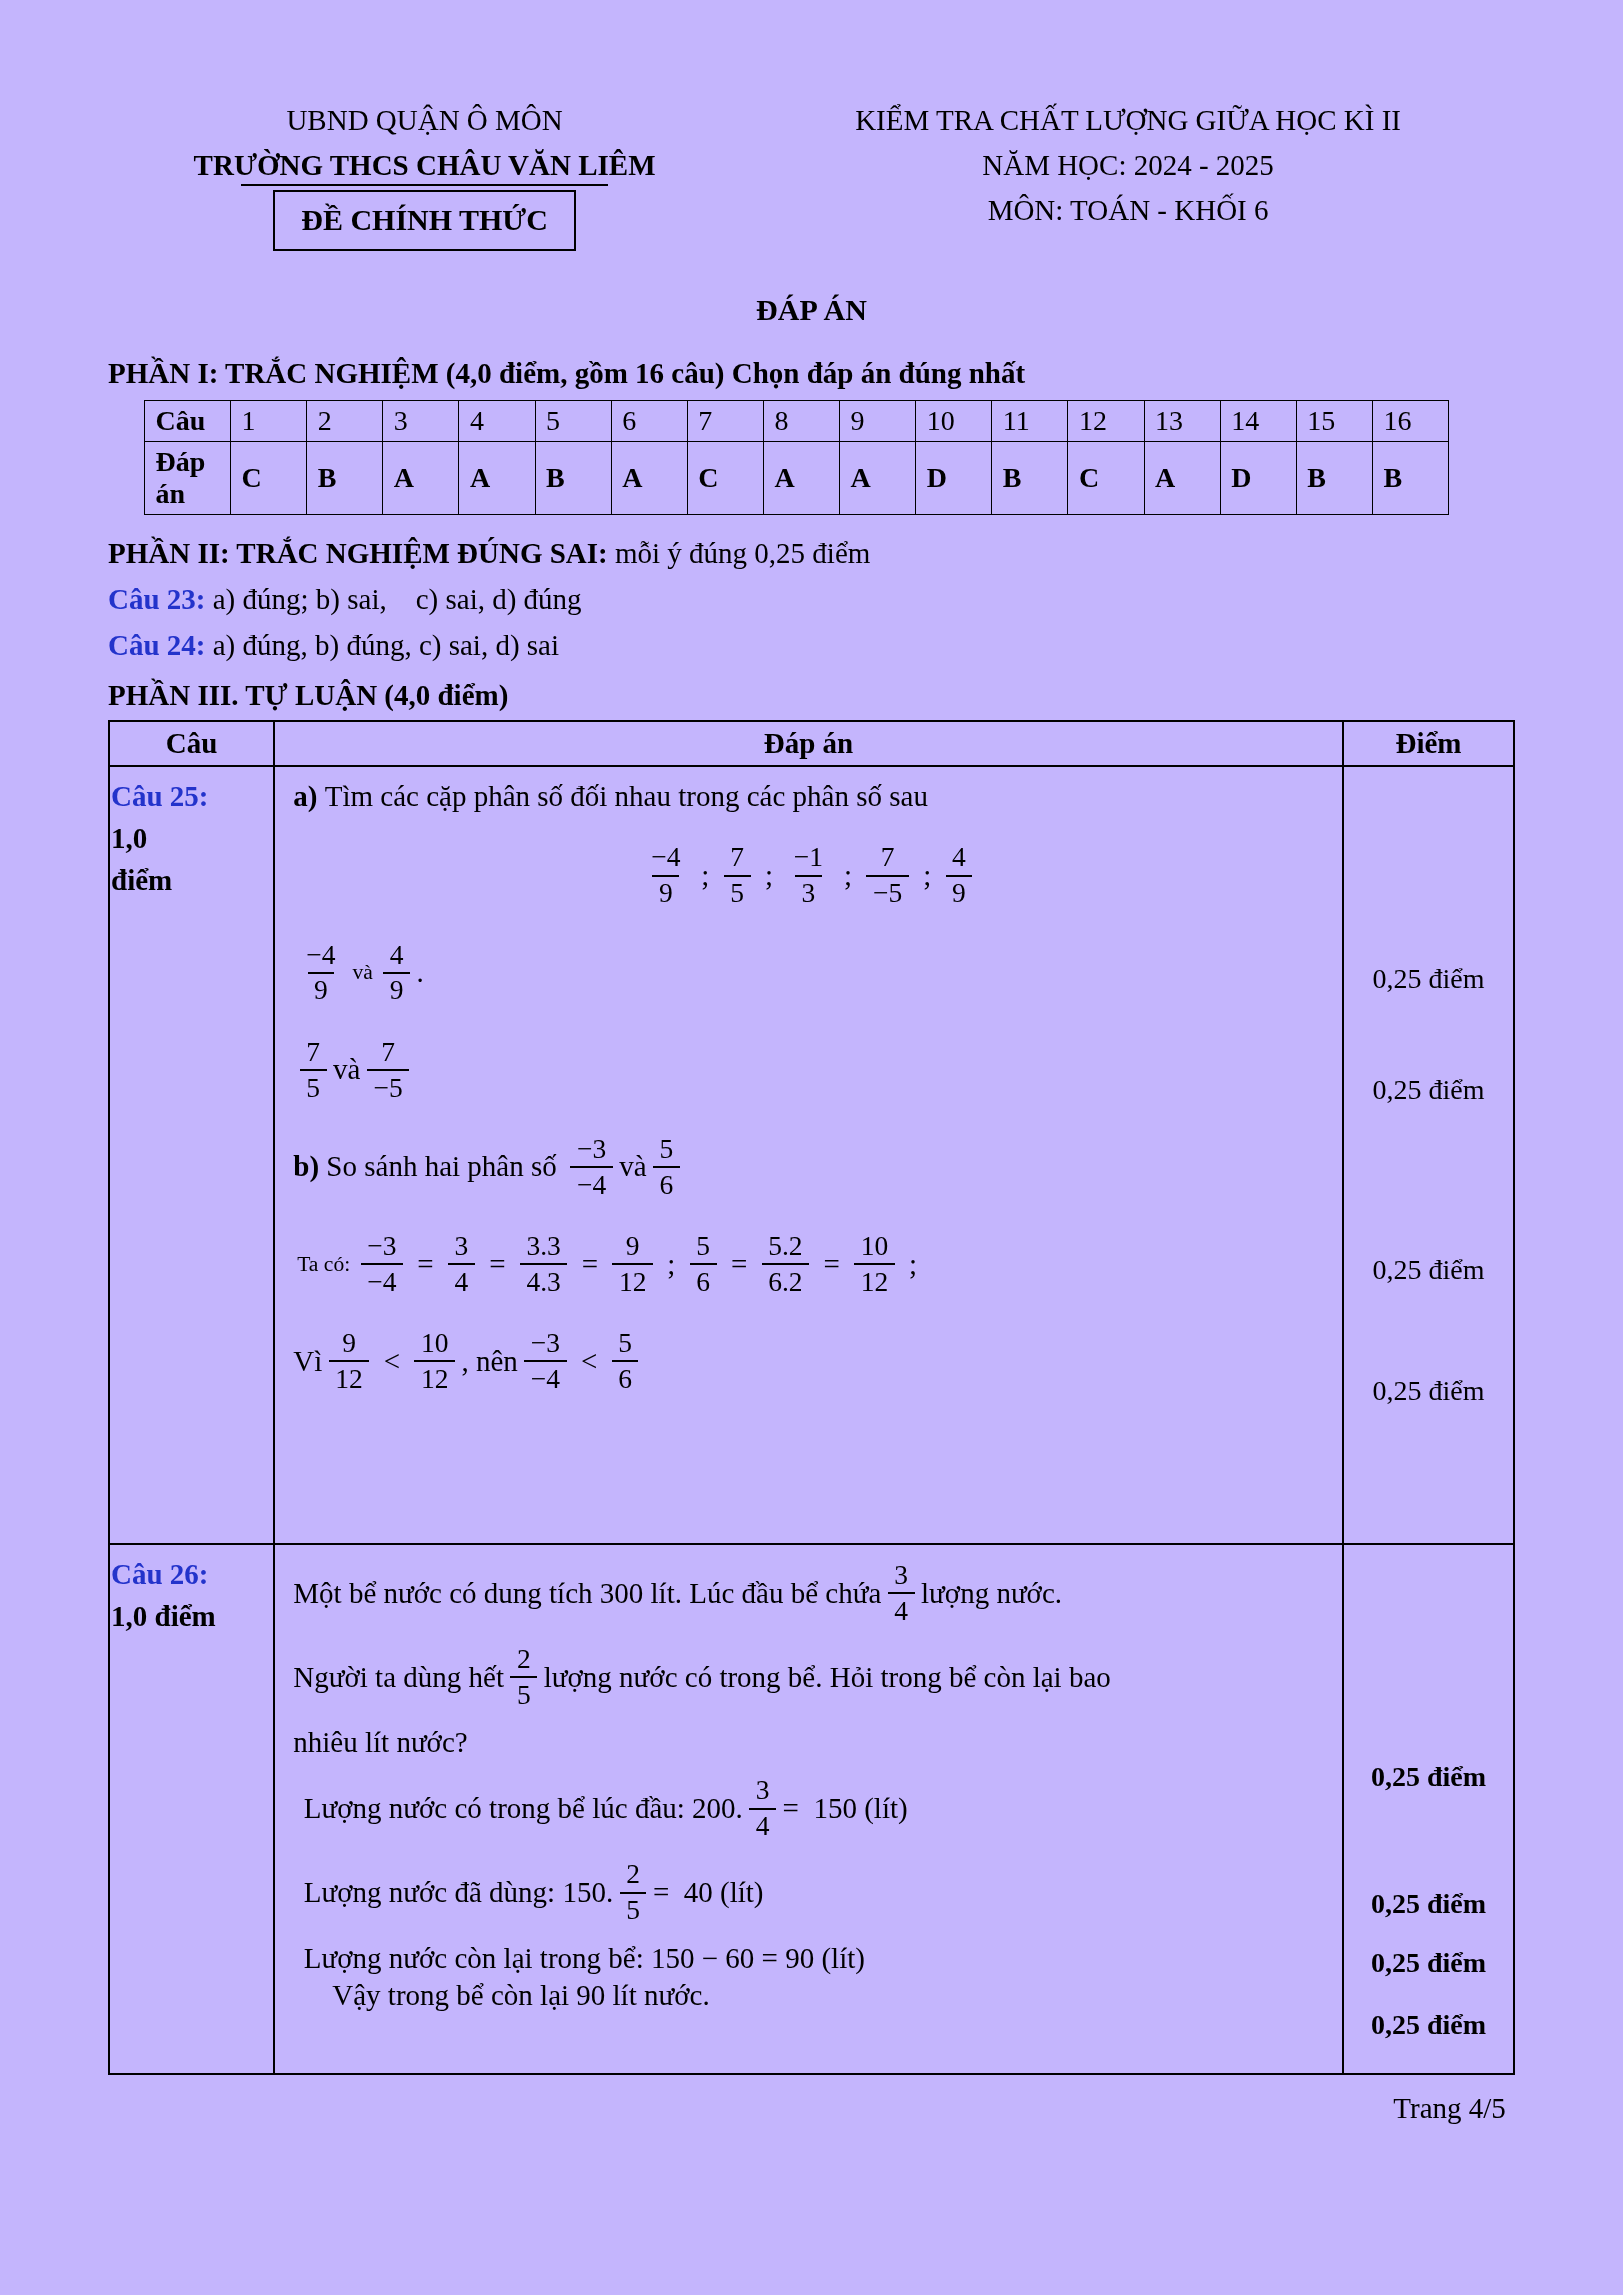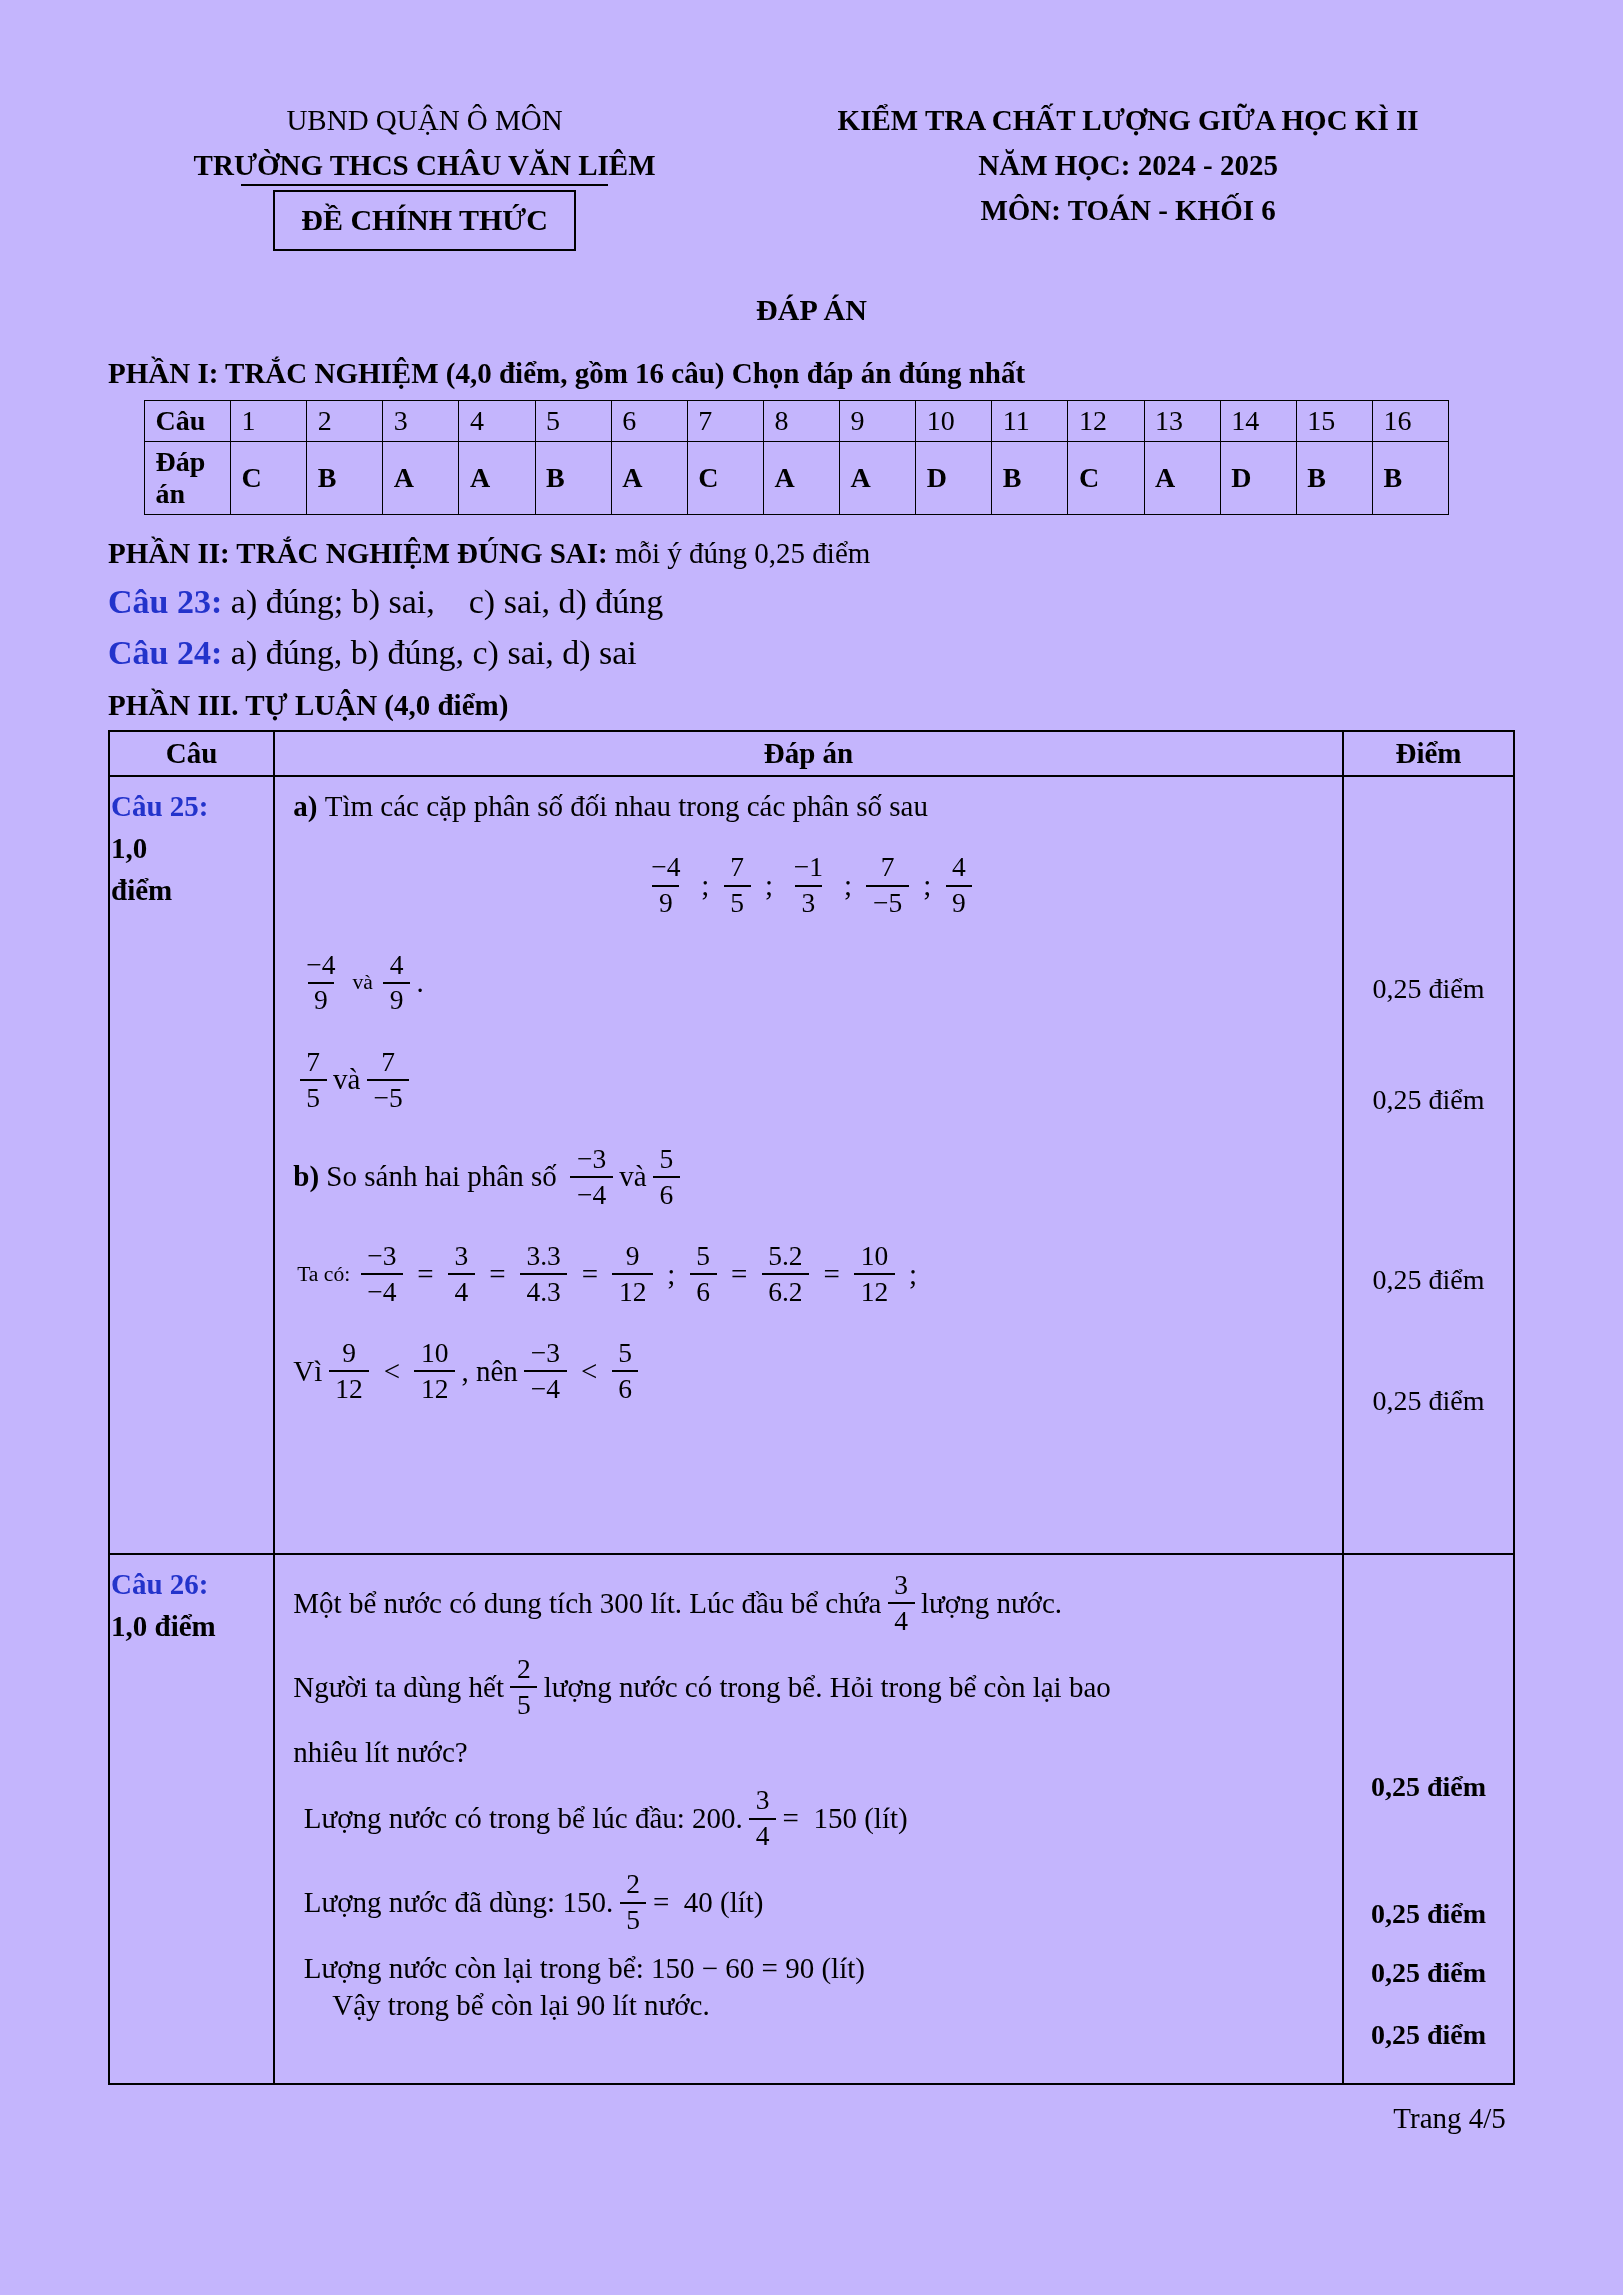--- a/index.html
+++ b/index.html
@@ -21,7 +21,7 @@
   
   .header { display: flex; }
   .header-left { width: 45%; text-align: center; line-height: 1.55; }
-  .header-right { flex: 1; text-align: center; font-weight: bold; line-height: 1.55; }
+  .header-right { flex: 1; text-align: center; font-weight: normal; line-height: 1.55; }
   .school-line { font-weight: bold; position: relative; }
   .school-line::after {
     content: ""; display: block; width: 58%; margin: -3.9px auto 0 auto;

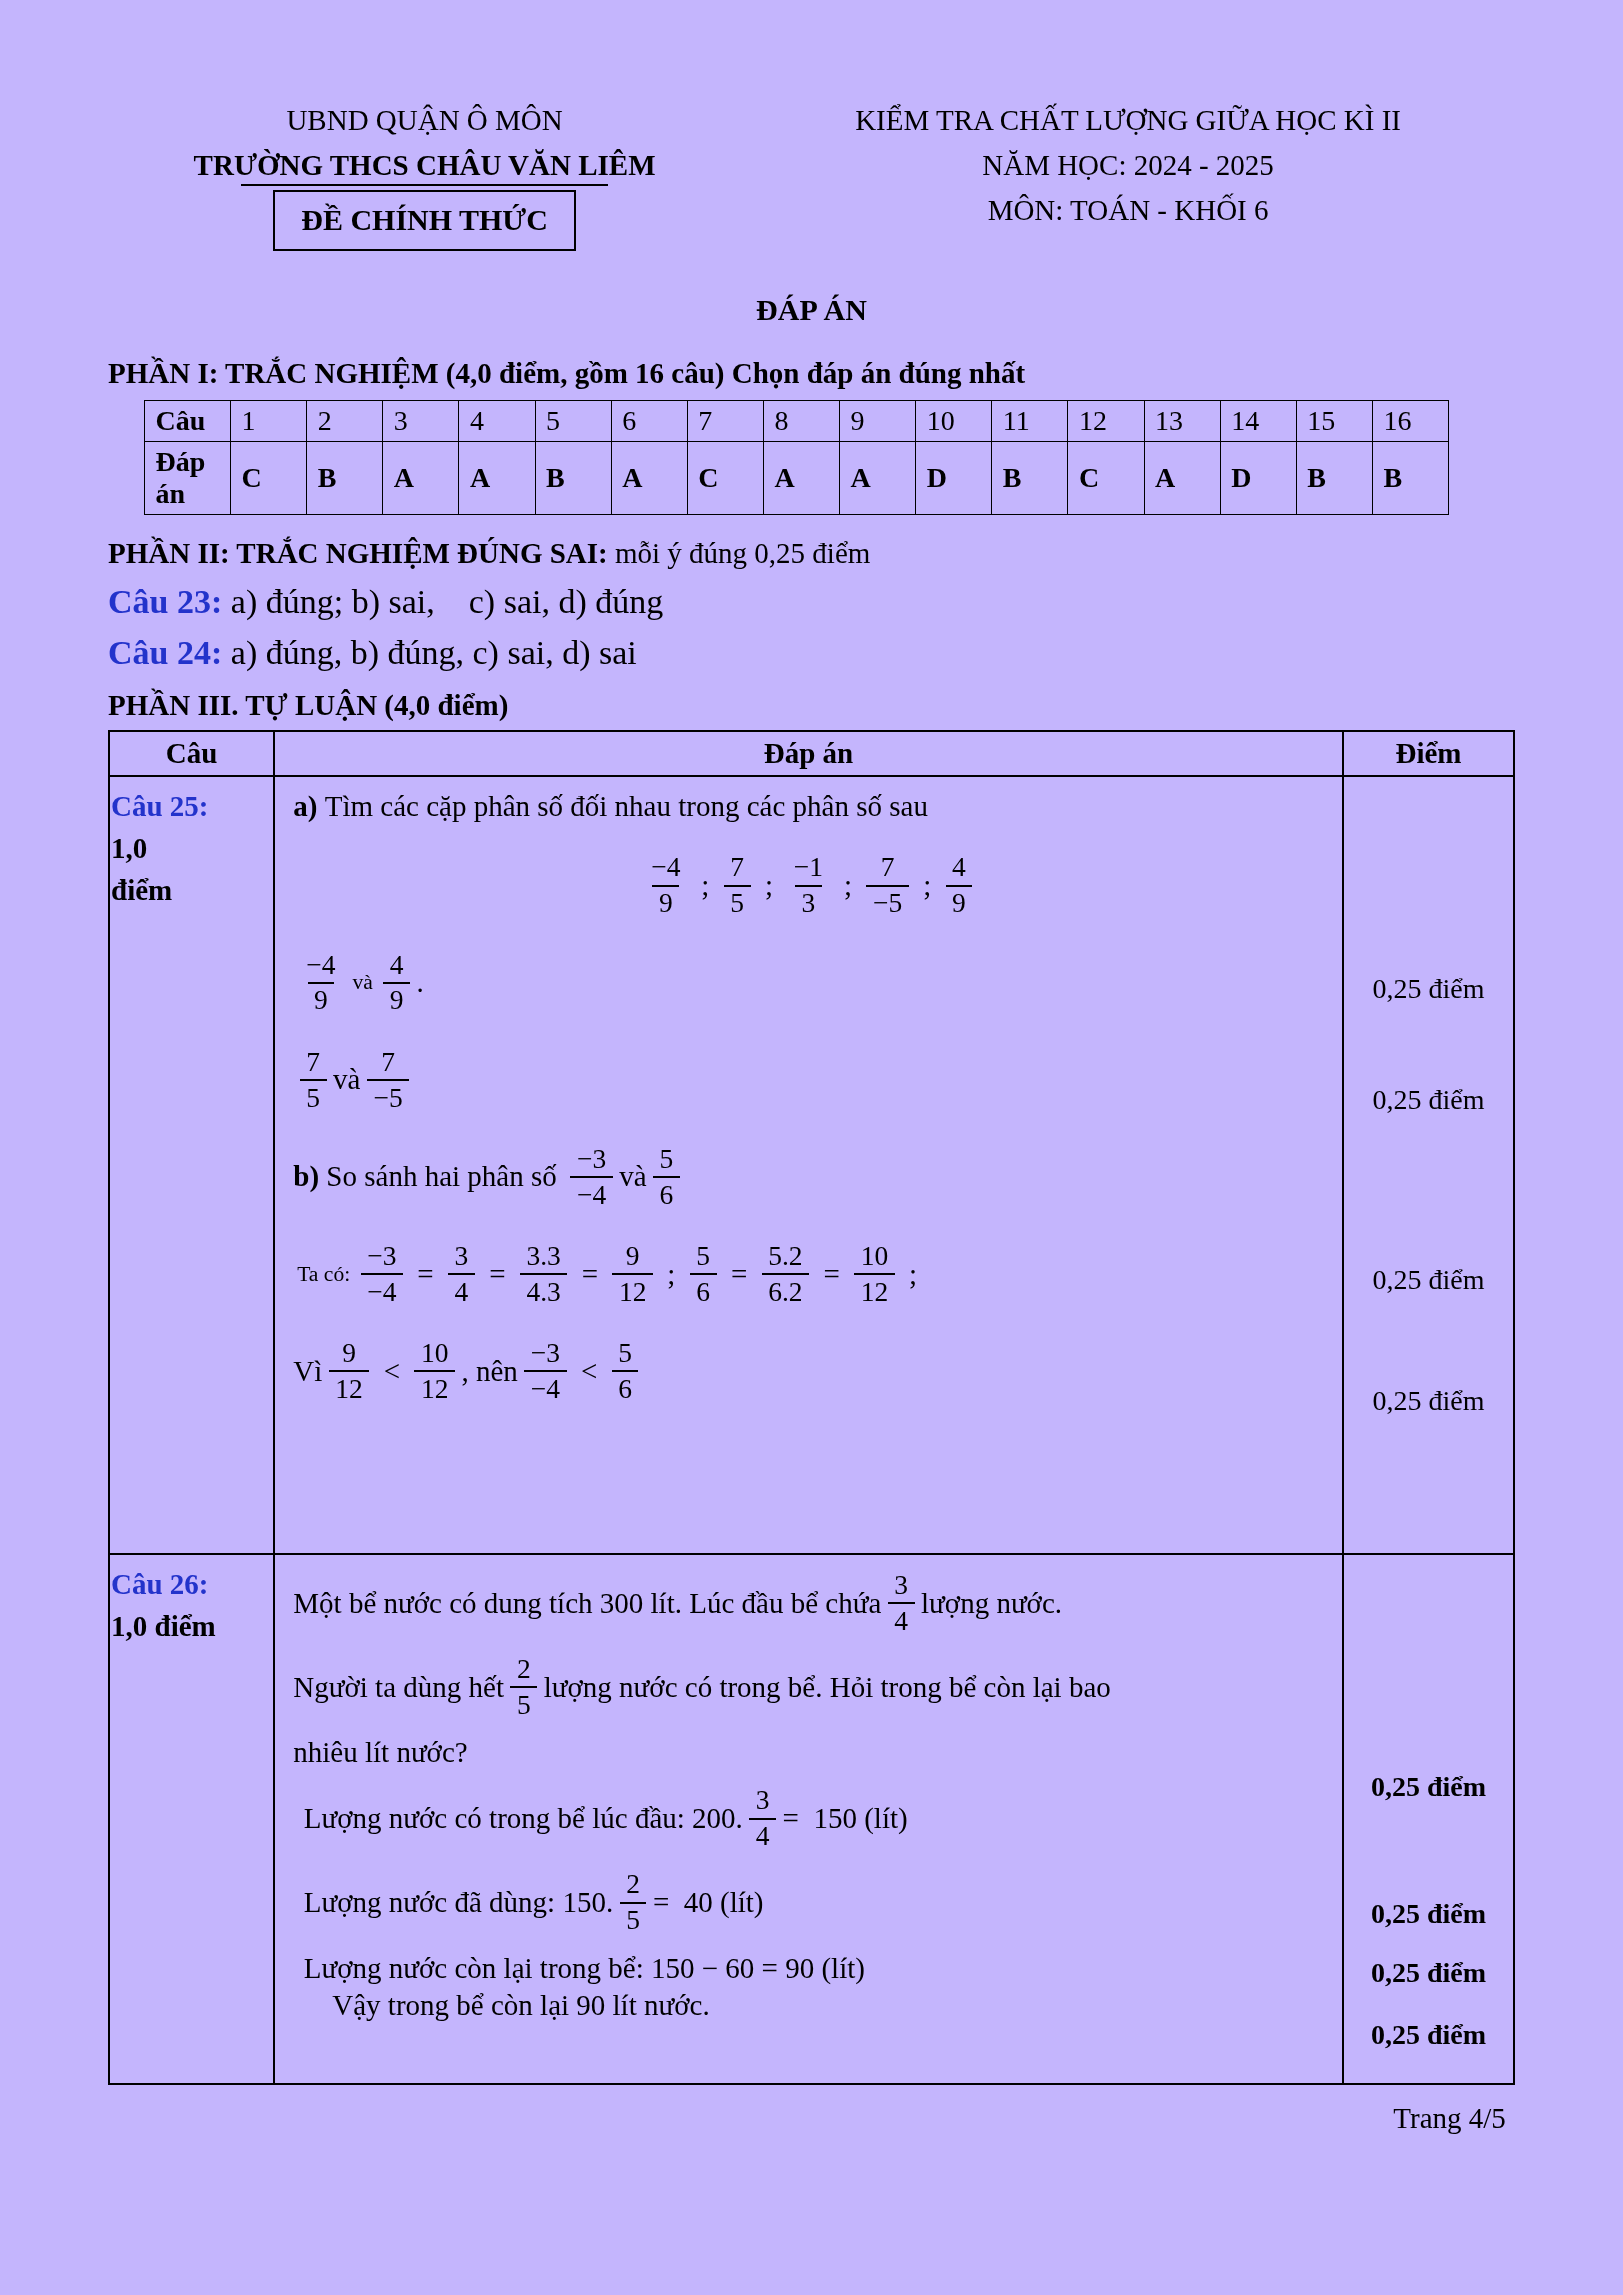--- a/index.html
+++ b/index.html
@@ -42,7 +42,7 @@
   table.answers td.label { font-weight: bold; }
   table.answers td.ans { font-weight: bold; }
 
-  .q-line { margin: 13px 0; font-size: 34px; }
+  .q-line { margin: 13px 0; font-size: 29px; }
 
   
   table.tuluan { border-collapse: collapse; width: 100%; margin-top: 7.9px; }

